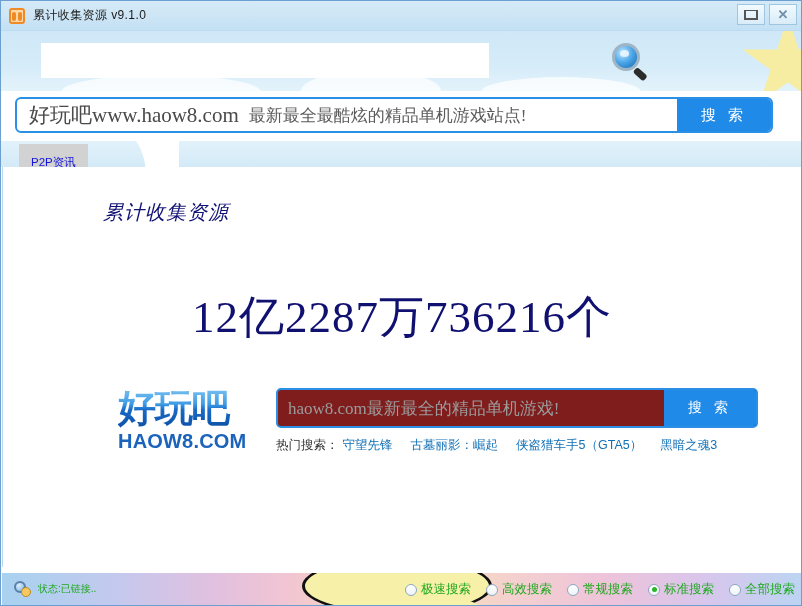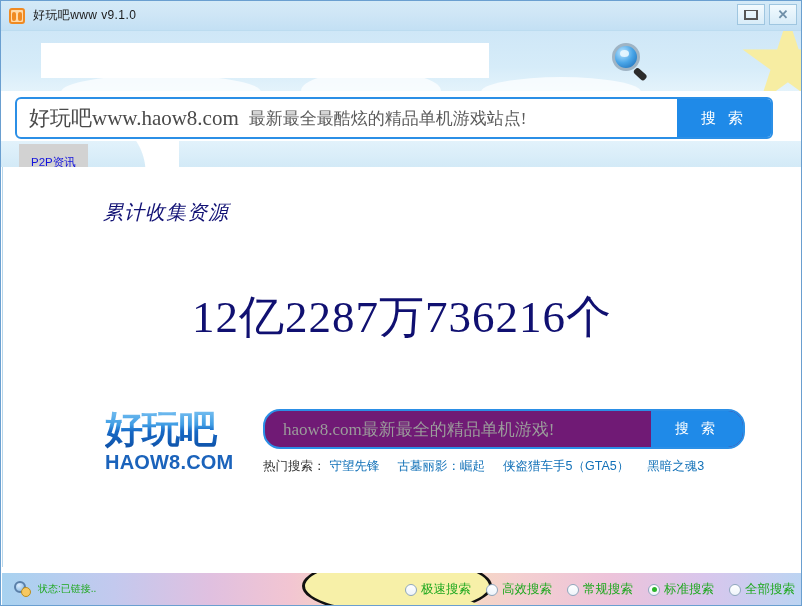--- a/index.html
+++ b/index.html
@@ -306,7 +306,7 @@
     <div class="app-icon">
       <div class="bino"></div>
     </div>
-    <div class="title-text">好玩吧www  v9.1.0</div>
+    <div class="title-text">累计收集资源  v9.1.0</div>
     <div class="win-btns">
       <div class="win-btn">
         <div class="minbox"></div>

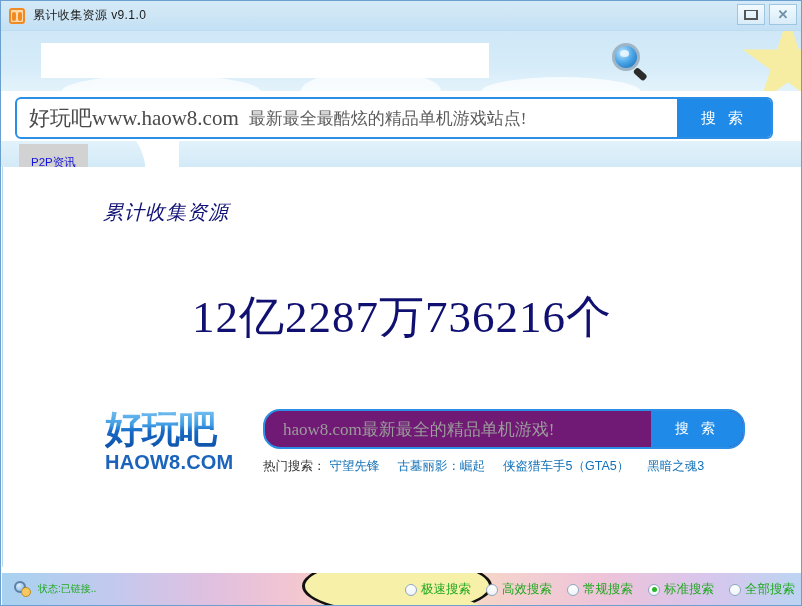--- a/index.html
+++ b/index.html
@@ -125,7 +125,7 @@
   
   .adbar {
     position: absolute; left: 14px; top: 96px;
-    width: 758px; height: 42px;
+    width: 758px; height: 36px;
     border: 2px solid #2b8fe6; border-radius: 6px;
     background: #ffffff; display: flex; overflow: hidden;
   }

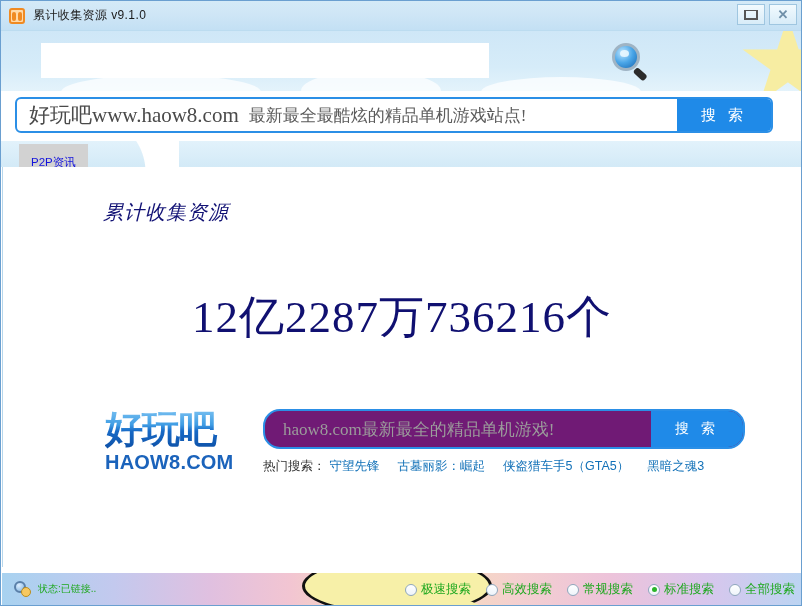--- a/index.html
+++ b/index.html
@@ -187,8 +187,8 @@
 
   
   .widget {
-    position: absolute; left: 102px; top: 218px;
-    width: 640px; height: 80px; margin-top: 21px;
+    position: absolute; left: 115px; top: 218px;
+    width: 640px; height: 80px;
   }
   .w8-logo { position: absolute; left: 0; top: 2px; width: 148px; }
   .w8-cn {

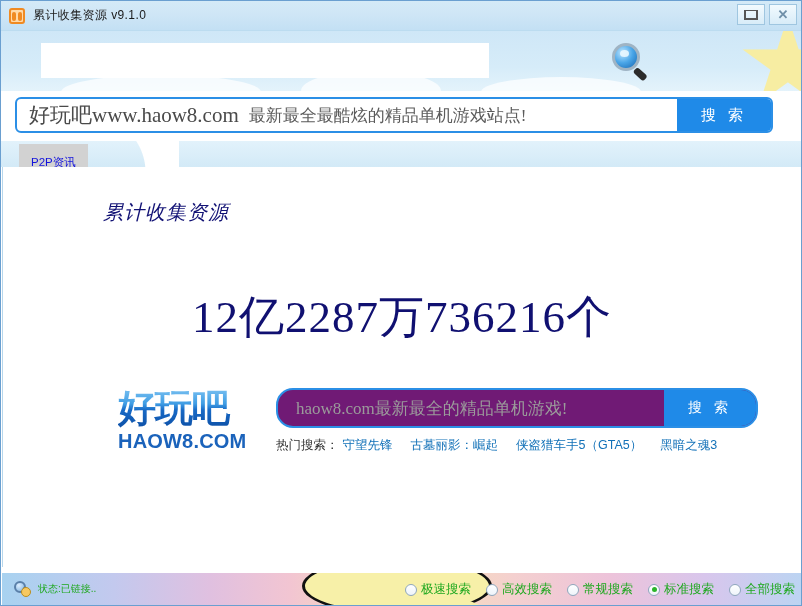--- a/index.html
+++ b/index.html
@@ -207,8 +207,8 @@
   .w8-search {
     position: absolute; left: 158px; top: 3px;
     width: 482px; height: 40px;
-    border: 2px solid #2b8fe6; border-radius: 17px;
-    background: #701a75; display: flex; overflow: hidden; padding-left: 8px;
+    border: 2px solid #2b8fe6; border-radius: 5px;
+    background: #7f1d1d; display: flex; overflow: hidden;
   }
   .w8-input {
     flex: 1; border: 0; outline: 0; background: transparent;

